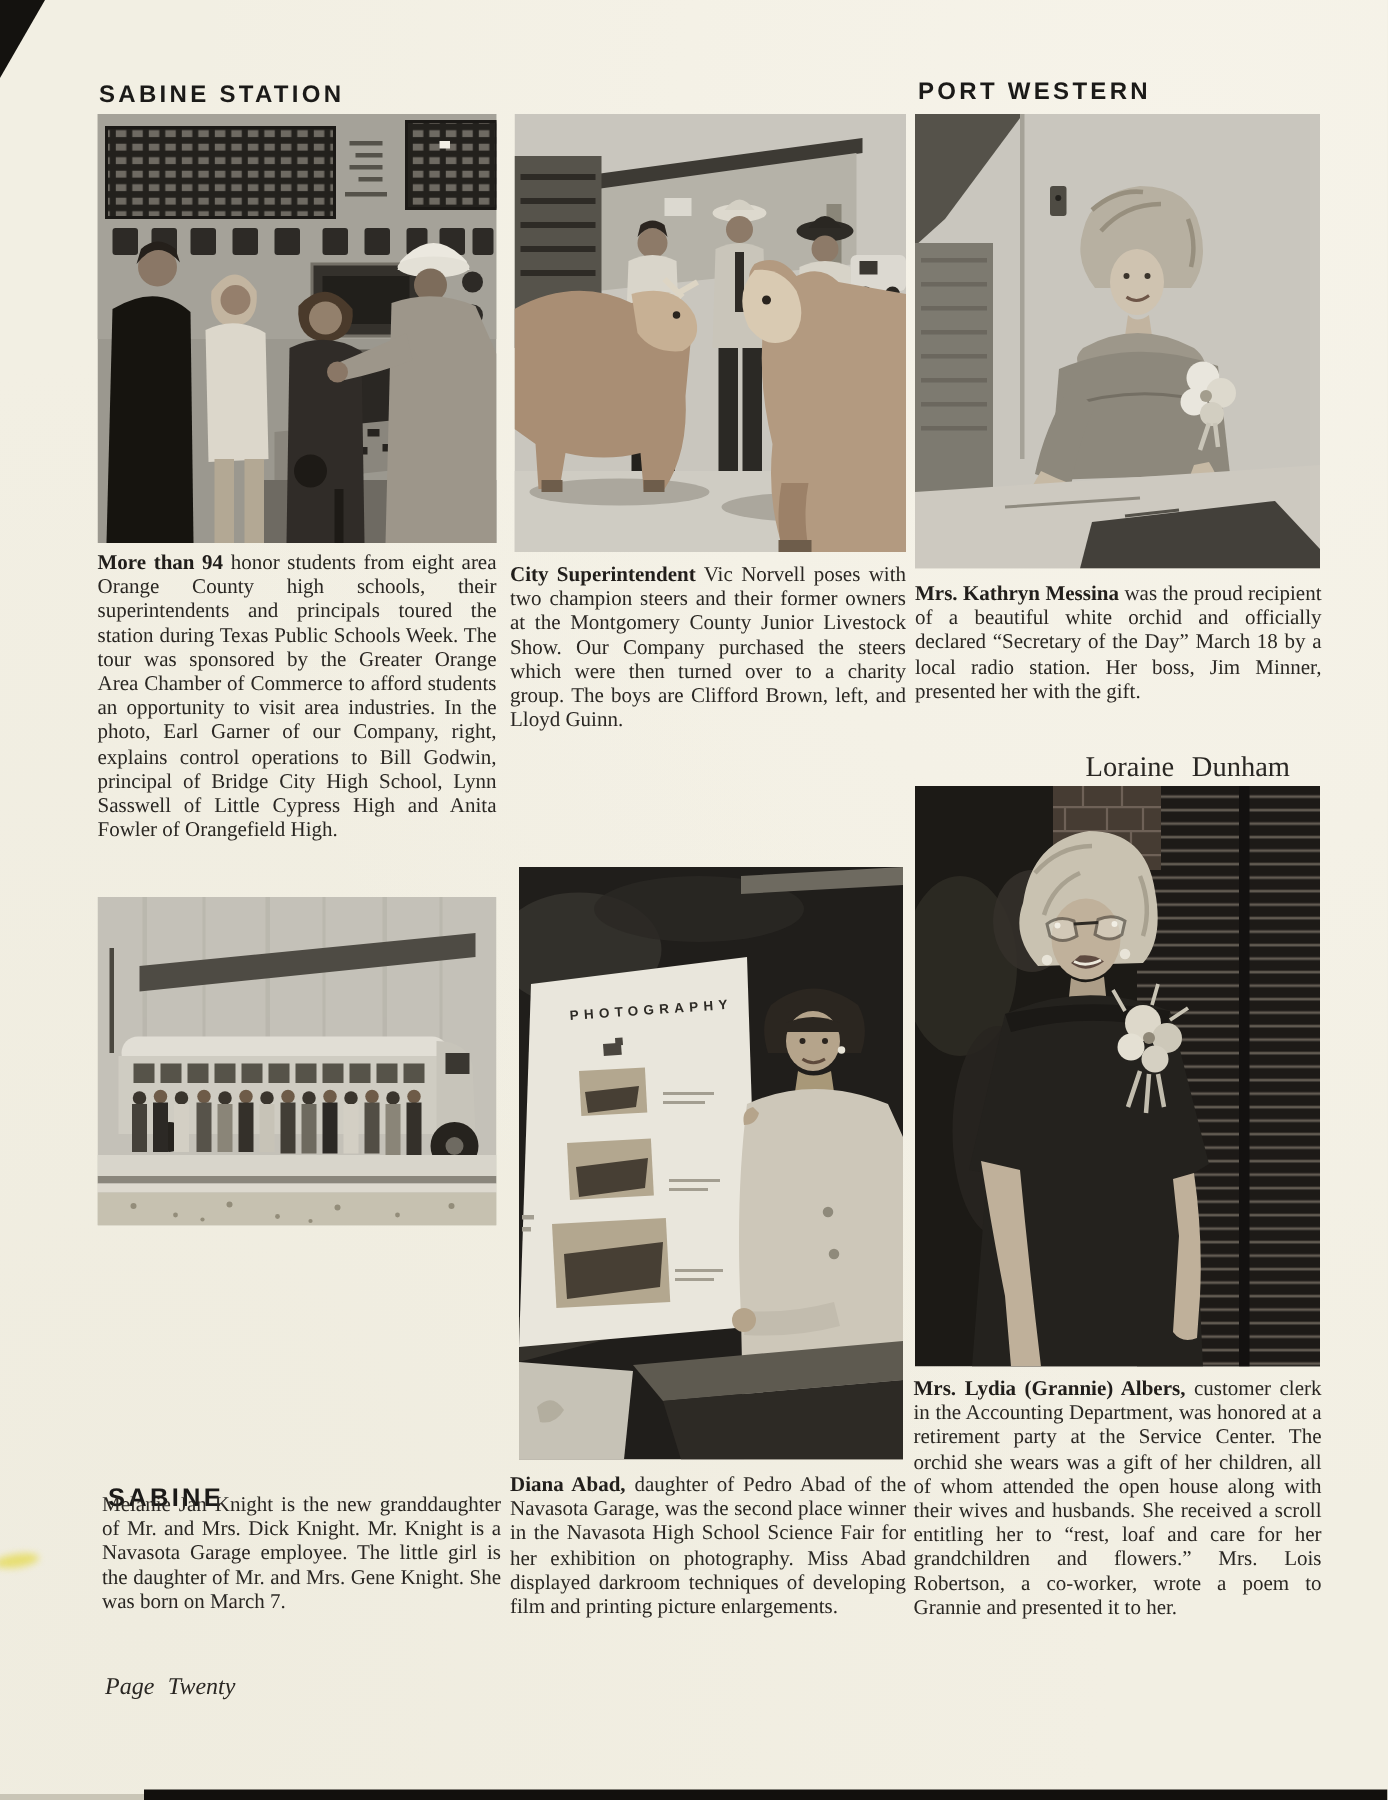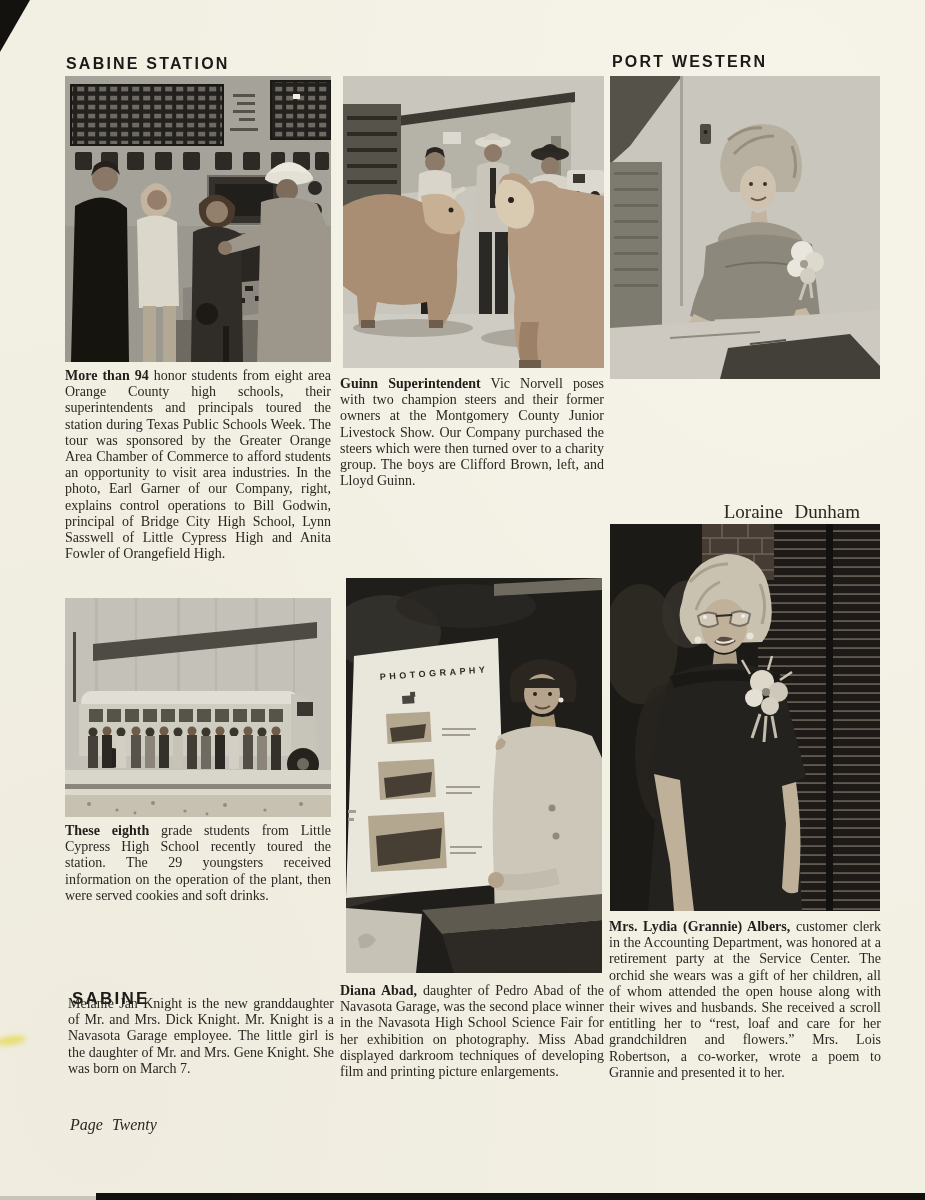--- a/index.html
+++ b/index.html
@@ -326,7 +326,7 @@
     </svg>
   </div>
 
-  <p class="caption" style="left:340px;top:376px;width:264px;"><b>Guinn Superintendent</b> <span>Vic Norvell poses with two champion steers and their former owners at the Montgomery County Junior Livestock Show. Our Company purchased the steers which were then turned over to a charity group. The boys are Clifford Brown, left, and Lloyd Guinn.</span></p>
+  <p class="caption" style="left:340px;top:376px;width:264px;"><b>City Superintendent</b> <span>Vic Norvell poses with two champion steers and their former owners at the Montgomery County Junior Livestock Show. Our Company purchased the steers which were then turned over to a charity group. The boys are Clifford Brown, left, and Lloyd Guinn.</span></p>
 
   <div class="photo" style="left:346px;top:578px;">
     <svg width="256" height="395" viewBox="0 0 256 395">

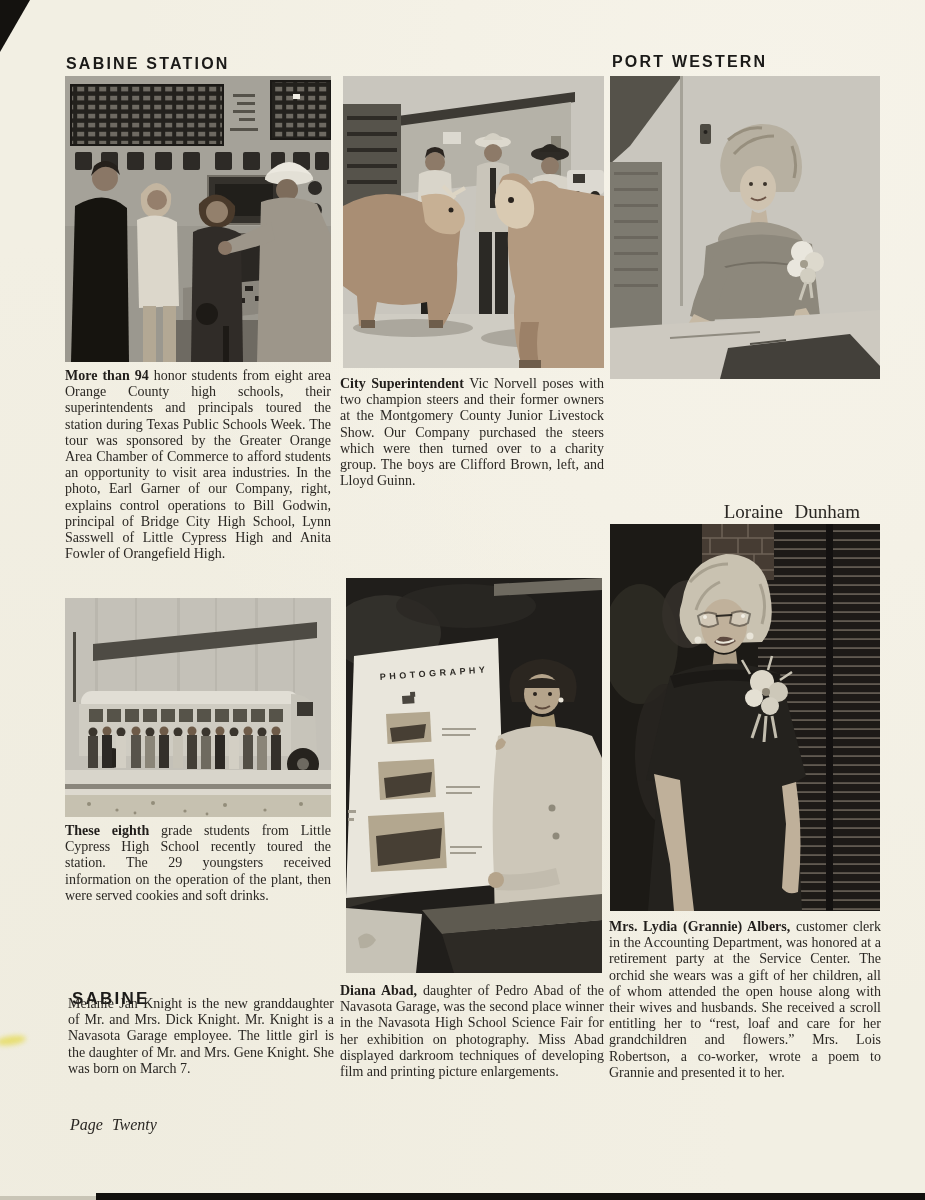--- a/index.html
+++ b/index.html
@@ -441,6 +441,7 @@
     </svg>
   </div>
 
+  <p class="caption" style="left:610px;top:389px;width:271px;"><b>Mrs. Kathryn Messina</b> <span>was the proud recipient of a beautiful white orchid and officially declared “Secretary of the Day” March 18 by a local radio station. Her boss, Jim Minner, presented her with the gift.</span></p>
   <p class="byline" style="left:610px;top:489px;width:238px;">Loraine Dunham</p>
 
   <div class="photo" style="left:610px;top:524px;">

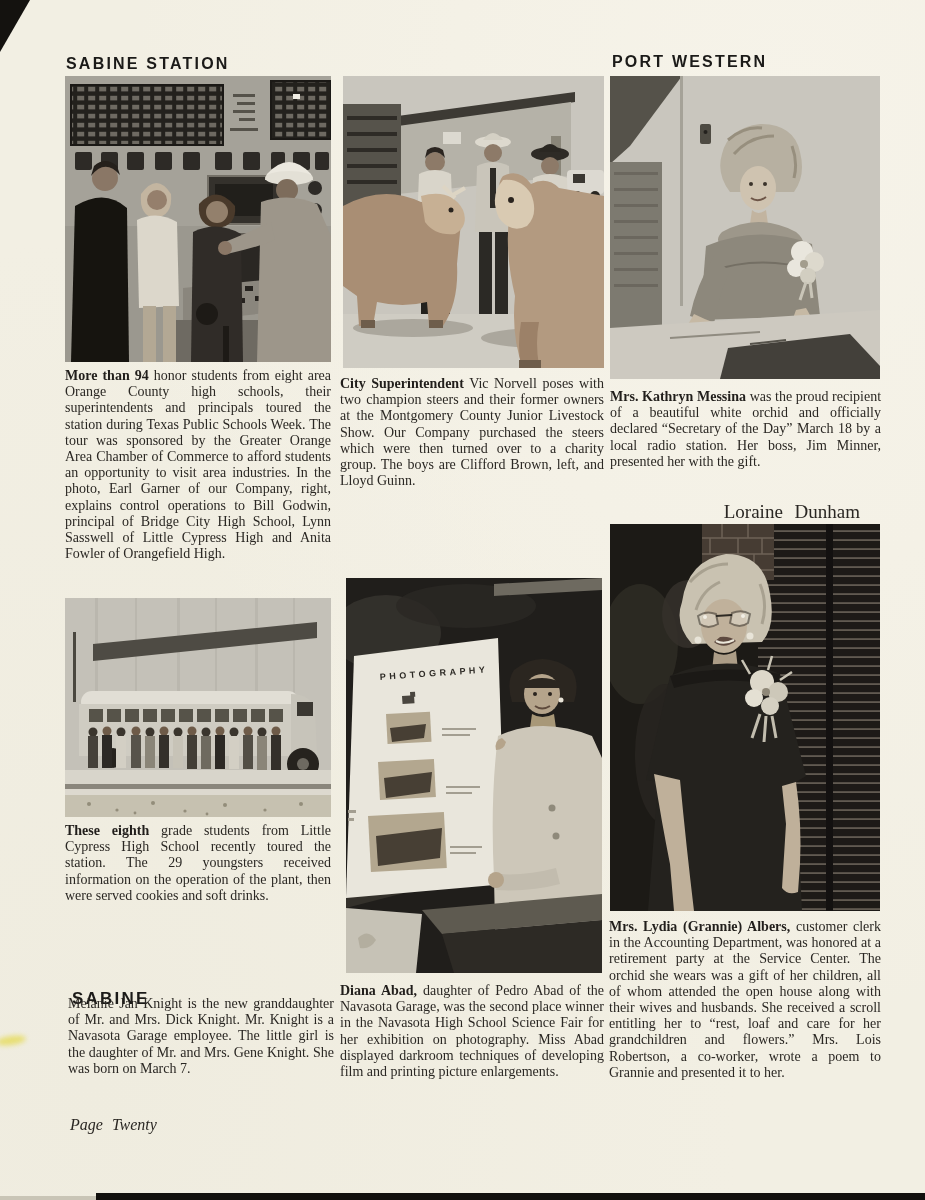--- a/index.html
+++ b/index.html
@@ -247,7 +247,6 @@
     </svg>
   </div>
 
-  <p class="caption" style="left:65px;top:823px;width:266px;"><b>These eighth</b> <span>grade students from Little Cypress High School recently toured the station. The 29 youngsters received information on the operation of the plant, then were served cookies and soft drinks.</span></p>
 
   <div class="colhead" style="left:72px;top:989px;font-size:17px;">SABINE</div>
   <p class="caption" style="left:68px;top:996px;width:266px;"><span>Melanie Jan Knight is the new granddaughter of Mr. and Mrs. Dick Knight. Mr. Knight is a Navasota Garage employee. The little girl is the daughter of Mr. and Mrs. Gene Knight. She was born on March 7.</span></p>

